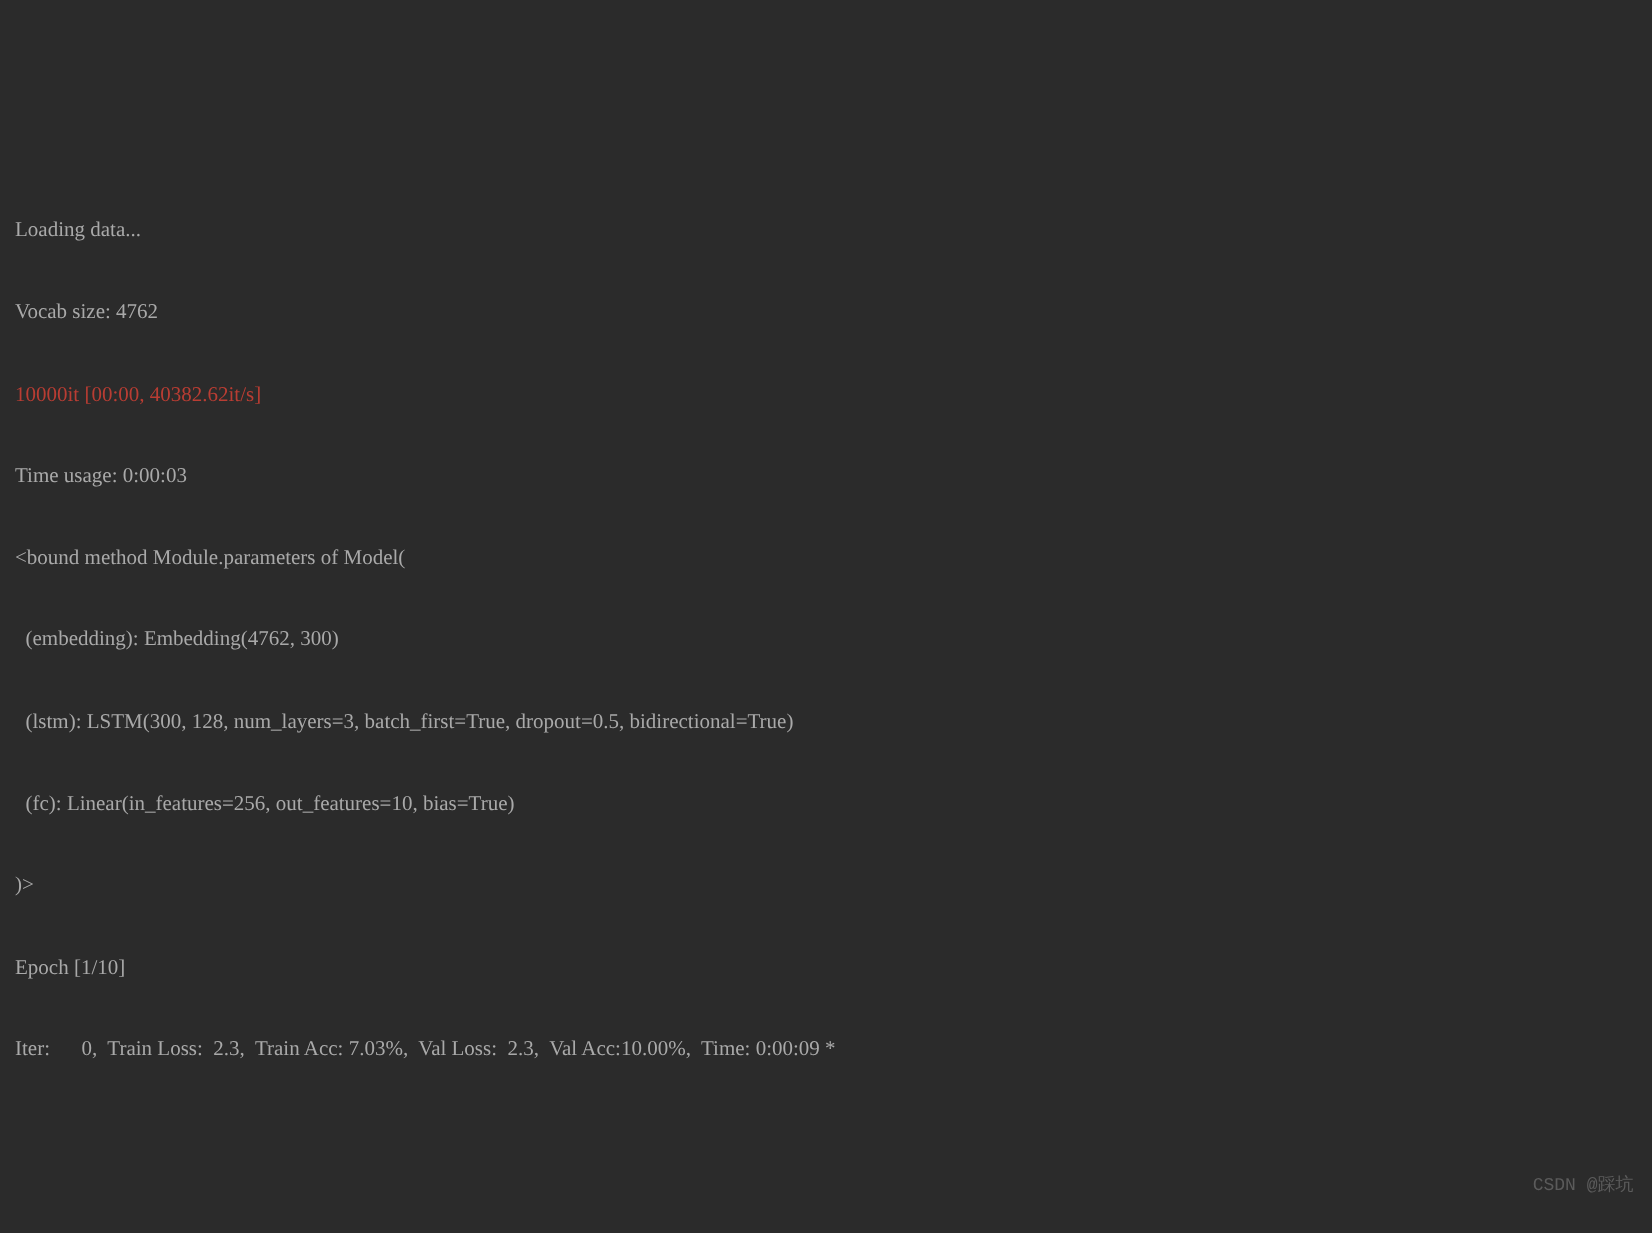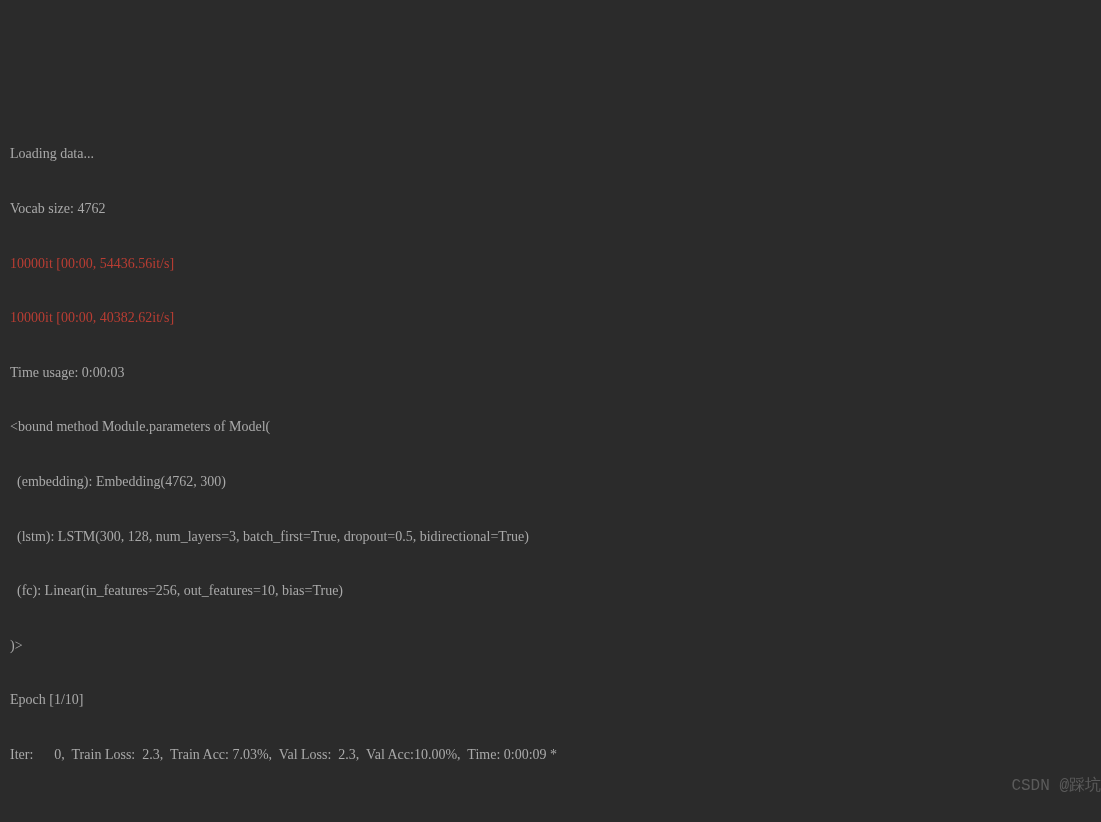--- a/index.html
+++ b/index.html
@@ -40,7 +40,6 @@
 <div>
 <span class="line">Loading data...</span>
 <span class="line">Vocab size: 4762</span>
-<span class="line red">10000it [00:00, 54436.56it/s]</span>
 <span class="line red">10000it [00:00, 40382.62it/s]</span>
 <span class="line">Time usage: 0:00:03</span>
 <span class="line">&lt;bound method Module.parameters of Model(</span>

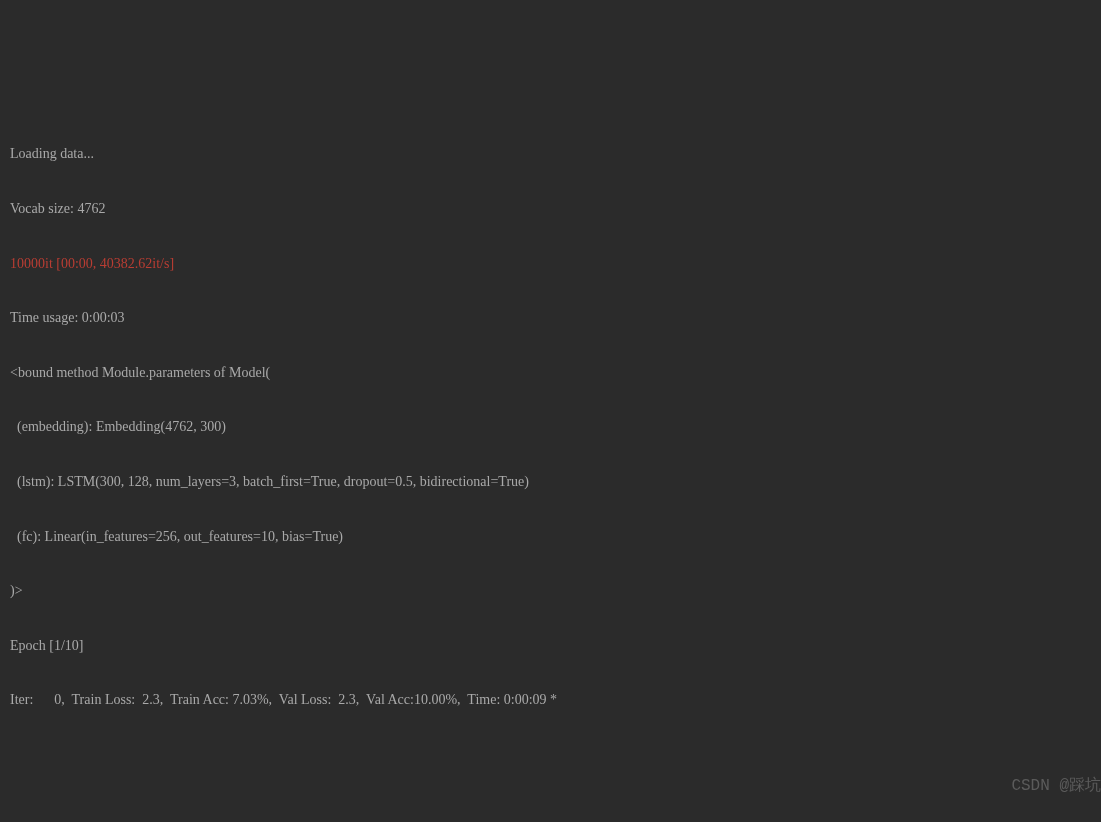--- a/index.html
+++ b/index.html
@@ -27,9 +27,9 @@
     .watermark {
       position: absolute;
       bottom: 20px;
-      right: 0;
+      right: 12px;
       color: rgba(180,180,180,0.35);
-      font-size: 16px;
+      font-size: 12px;
     }
   </style>
 </head>

